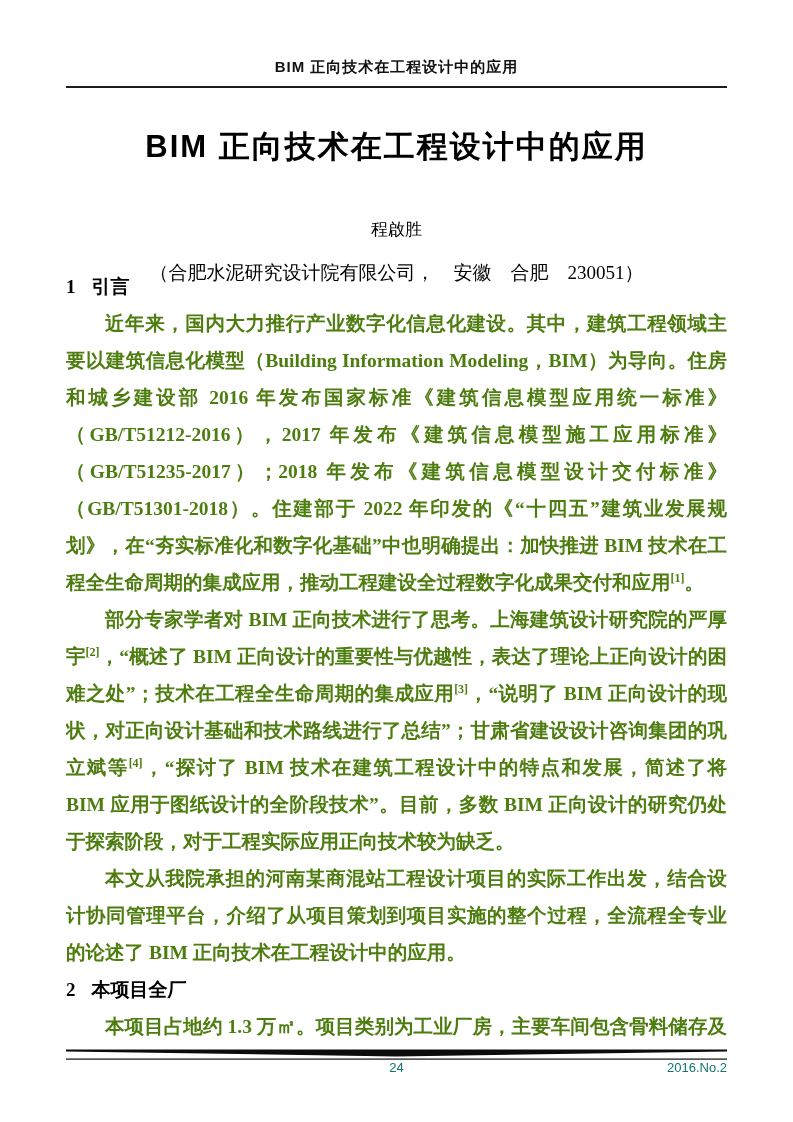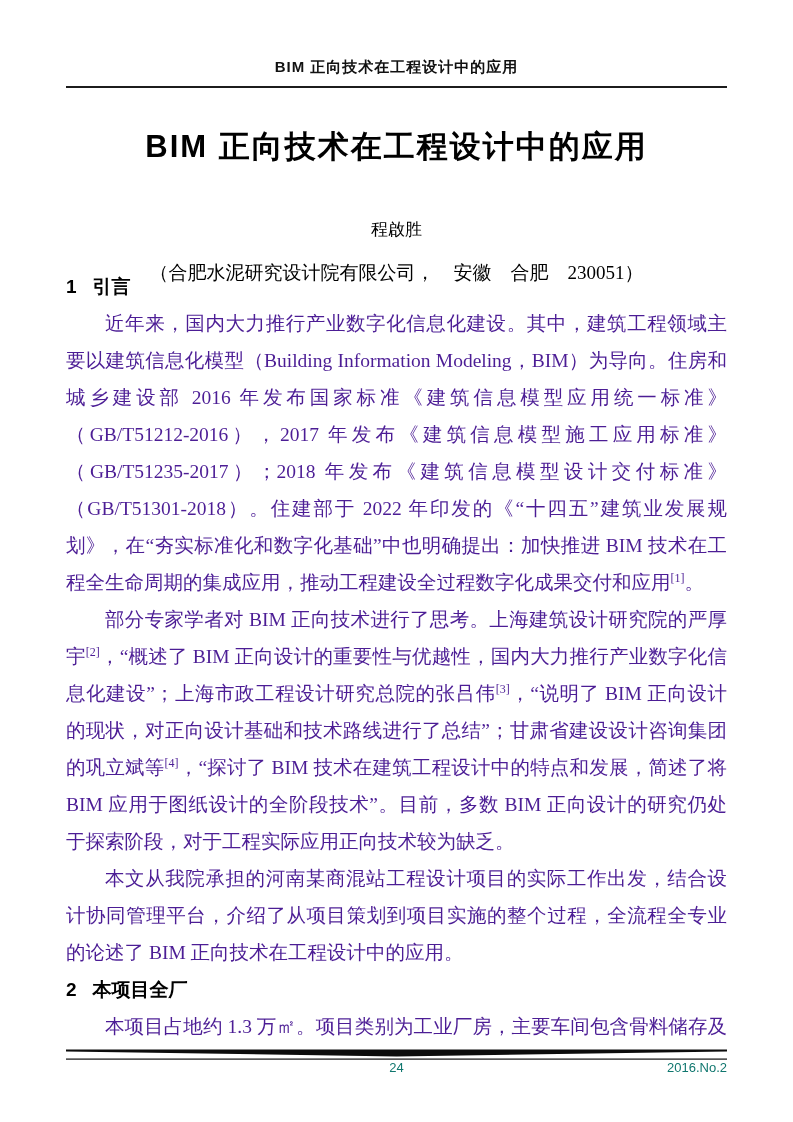--- a/index.html
+++ b/index.html
@@ -67,7 +67,7 @@
     overflow: hidden;
   }
   .sec-heading {
-    font-family: Liberation Sans, sans-serif;
+    font-family: Liberation Serif, serif;
     font-size: 19px;
     font-weight: bold;
     line-height: 37px;

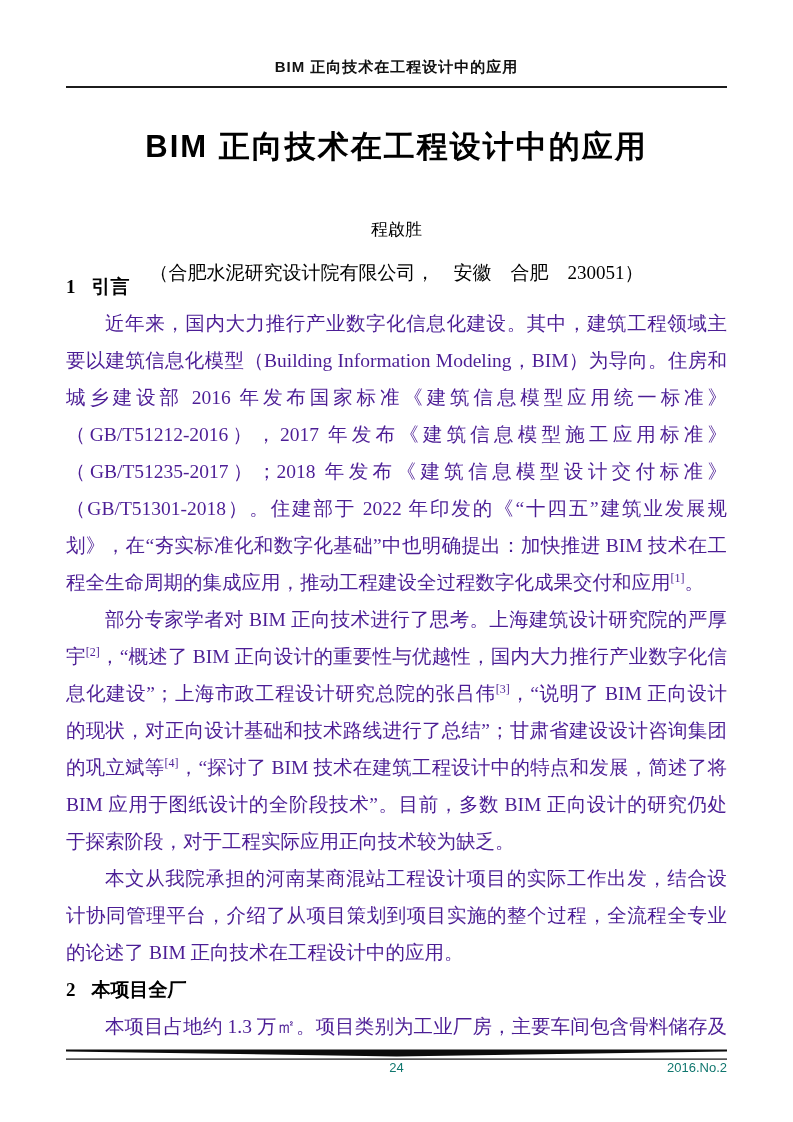--- a/index.html
+++ b/index.html
@@ -79,7 +79,8 @@
     line-height: 37px;
     text-align: justify;
     text-indent: 2em;
-    color: #4c1d95;
+    color: #4d7c0f;
+    font-weight: bold;
   }
   .para sup {
     font-size: 12px;

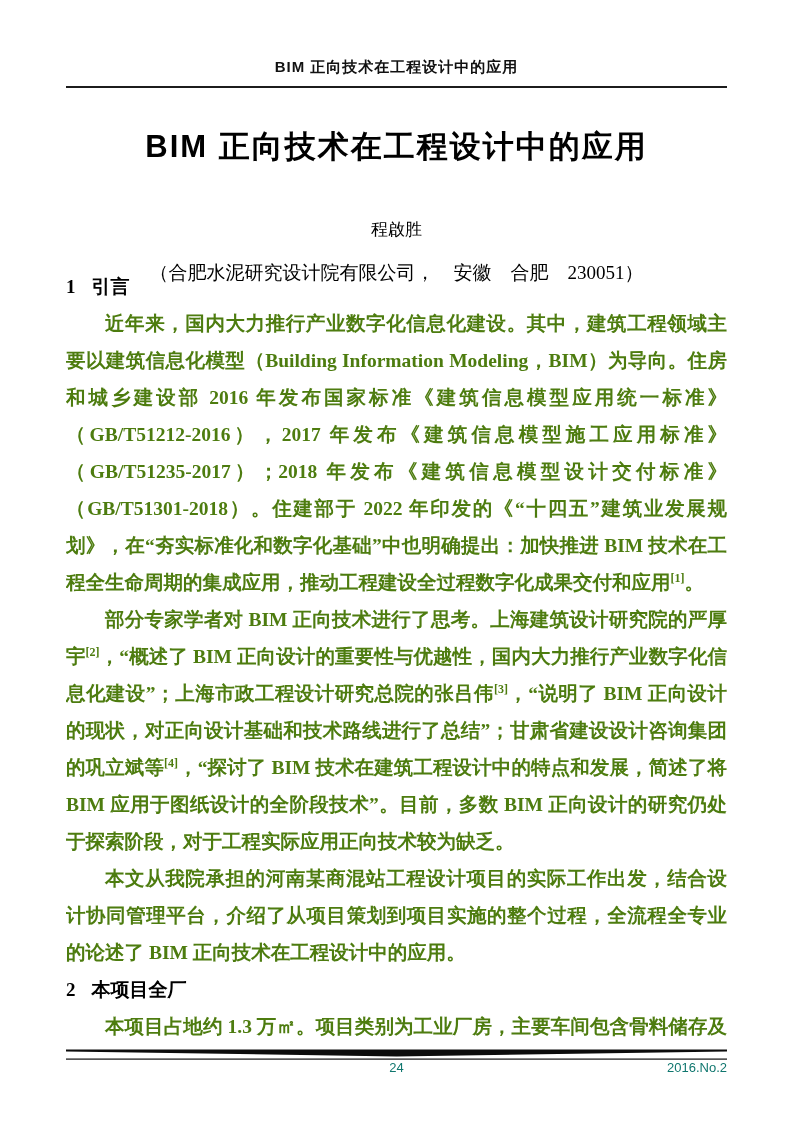--- a/index.html
+++ b/index.html
@@ -130,7 +130,7 @@
   <div class="article-body" id="article-body">
       <h2 class="sec-heading"><span class="sec-num">1</span><span>引言</span></h2>
       <p class="para"><span>近年来，国内大力推行产业数字化信息化建设。其中，建筑工程领域主要以建筑信息化模型（Building Information Modeling，BIM）为导向。住房和城乡建设部 2016 年发布国家标准《建筑信息模型应用统一标准》（GB/T51212-2016），2017 年发布《建筑信息模型施工应用标准》（GB/T51235-2017）；2018 年发布《建筑信息模型设计交付标准》（GB/T51301-2018）。住建部于 2022 年印发的《“十四五”建筑业发展规划》，在“夯实标准化和数字化基础”中也明确提出：加快推进 BIM 技术在工程全生命周期的集成应用，推动工程建设全过程数字化成果交付和应用</span><sup>[1]</sup><span>。</span></p>
-      <p class="para"><span>部分专家学者对 BIM 正向技术进行了思考。上海建筑设计研究院的严厚宇</span><sup>[2]</sup><span>，“概述了 BIM 正向设计的重要性与优越性，国内大力推行产业数字化信息化建设”；上海市政工程设计研究总院的张吕伟</span><sup>[3]</sup><span>，“说明了 BIM 正向设计的现状，对正向设计基础和技术路线进行了总结”；甘肃省建设设计咨询集团的巩立斌等</span><sup>[4]</sup><span>，“探讨了 BIM 技术在建筑工程设计中的特点和发展，简述了将 BIM 应用于图纸设计的全阶段技术”。目前，多数 BIM 正向设计的研究仍处于探索阶段，对于工程实际应用正向技术较为缺乏。</span></p>
+      <p class="para"><span>部分专家学者对 BIM 正向技术进行了思考。上海建筑设计研究院的严厚宇</span><sup>[2]</sup><span>，“概述了 BIM 正向设计的重要性与优越性，表达了理论上正向设计的困难之处”；技术在工程全生命周期的集成应用</span><sup>[3]</sup><span>，“说明了 BIM 正向设计的现状，对正向设计基础和技术路线进行了总结”；甘肃省建设设计咨询集团的巩立斌等</span><sup>[4]</sup><span>，“探讨了 BIM 技术在建筑工程设计中的特点和发展，简述了将 BIM 应用于图纸设计的全阶段技术”。目前，多数 BIM 正向设计的研究仍处于探索阶段，对于工程实际应用正向技术较为缺乏。</span></p>
       <p class="para"><span>本文从我院承担的河南某商混站工程设计项目的实际工作出发，结合设计协同管理平台，介绍了从项目策划到项目实施的整个过程，全流程全专业的论述了 BIM 正向技术在工程设计中的应用。</span></p>
       <h2 class="sec-heading"><span class="sec-num">2</span><span>本项目全厂</span></h2>
       <p class="para"><span>本项目占地约 1.3 万㎡。项目类别为工业厂房，主要车间包含骨料储存及输送、混凝土搅拌楼、砂石分离装置及浆水处理系统、洗车房等车间。本项目全厂</span></p>

